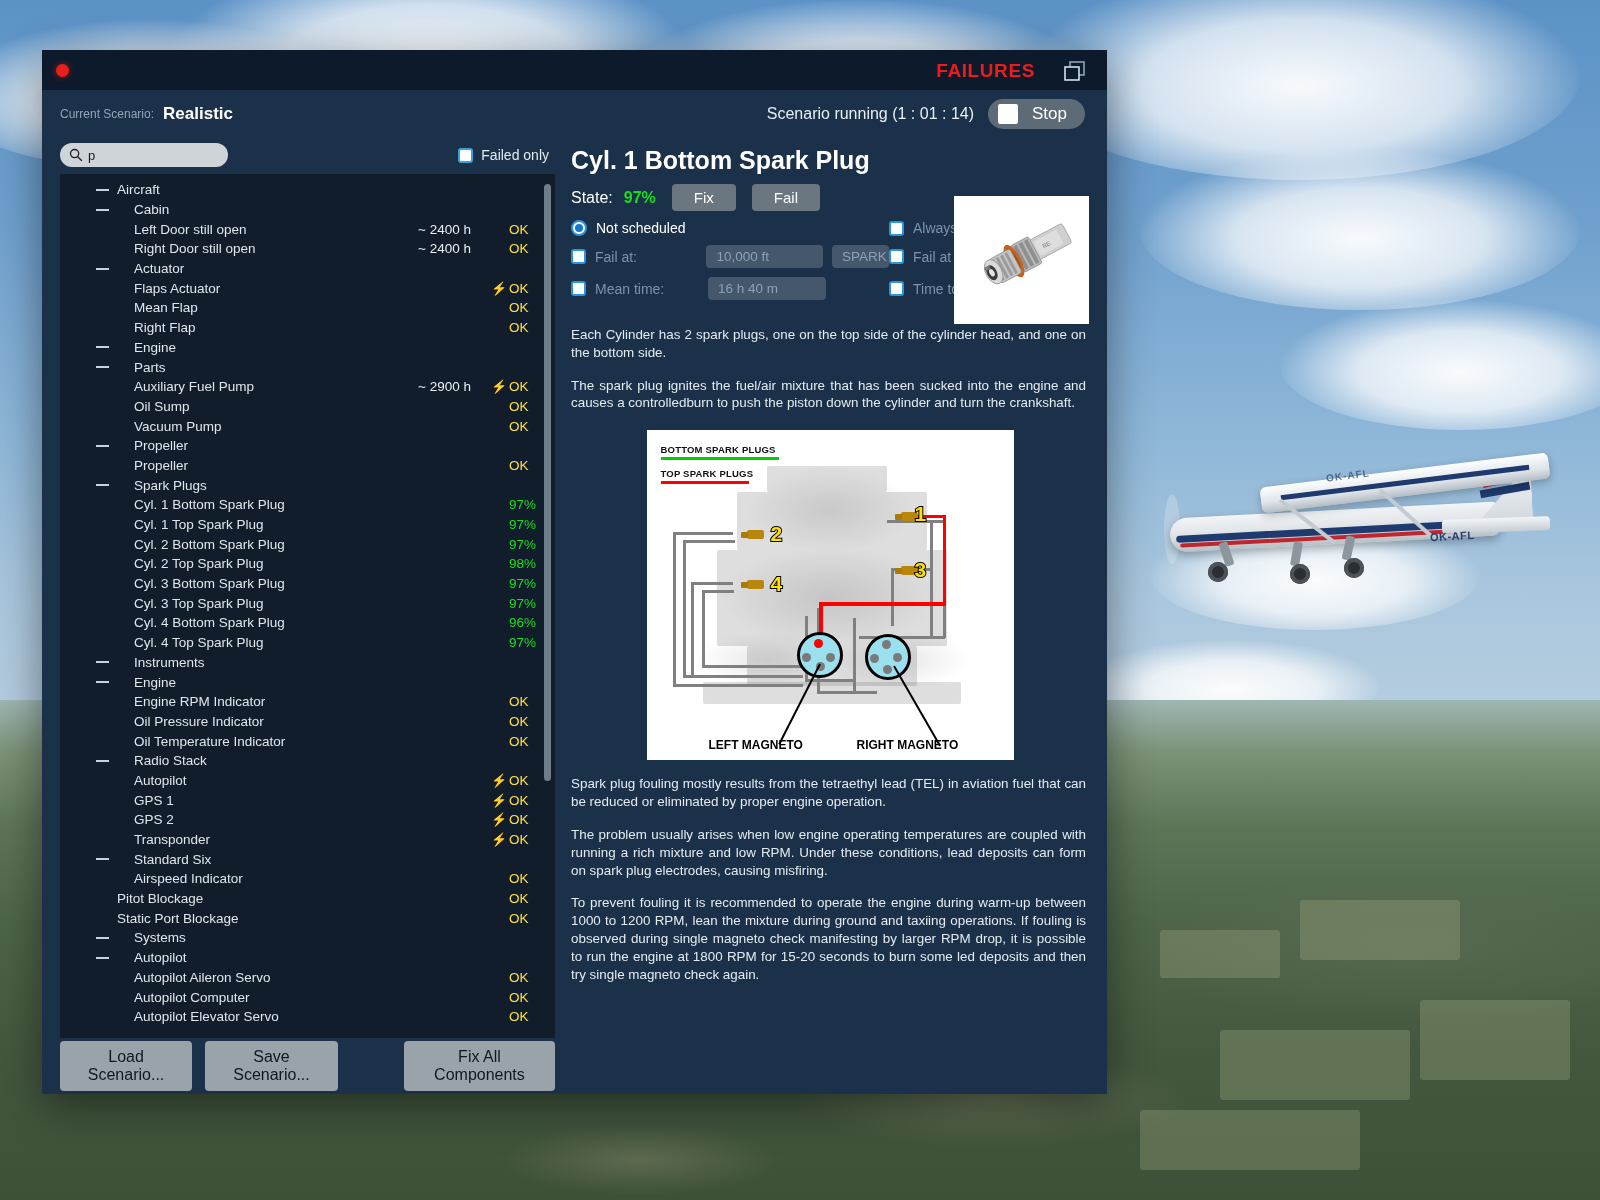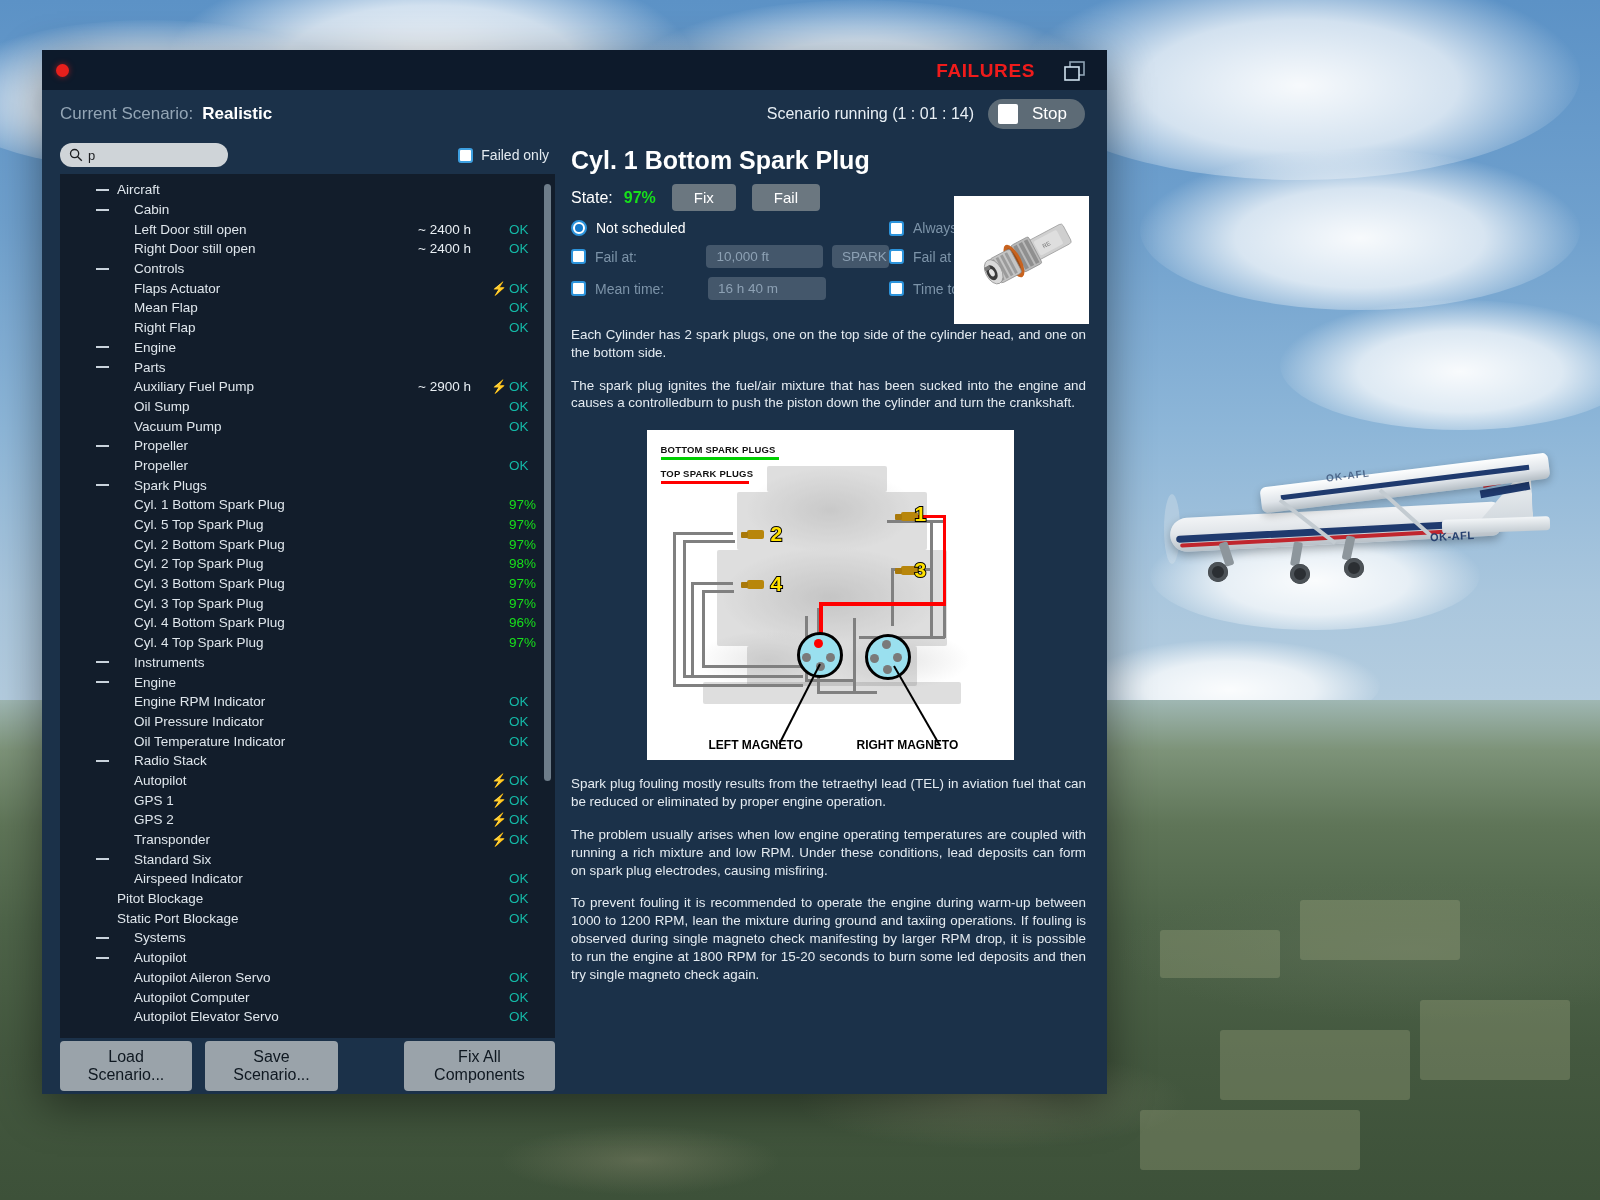--- a/index.html
+++ b/index.html
@@ -118,7 +118,7 @@
     display:flex; align-items:center; height:48px; flex:0 0 auto;
     position:relative;
   }
-  .scen-label { font-size:17px; color:#93a5b5; }
+  .scen-label { font-size:12px; color:#93a5b5; }
   .scen-value { font-size:17px; color:#ffffff; font-weight:700; margin-left:9px; }
   .scen-right { margin-left:auto; display:flex; align-items:center; gap:14px; padding-right:4px; }
   .scen-running { font-size:16px; color:#e7eef4; }

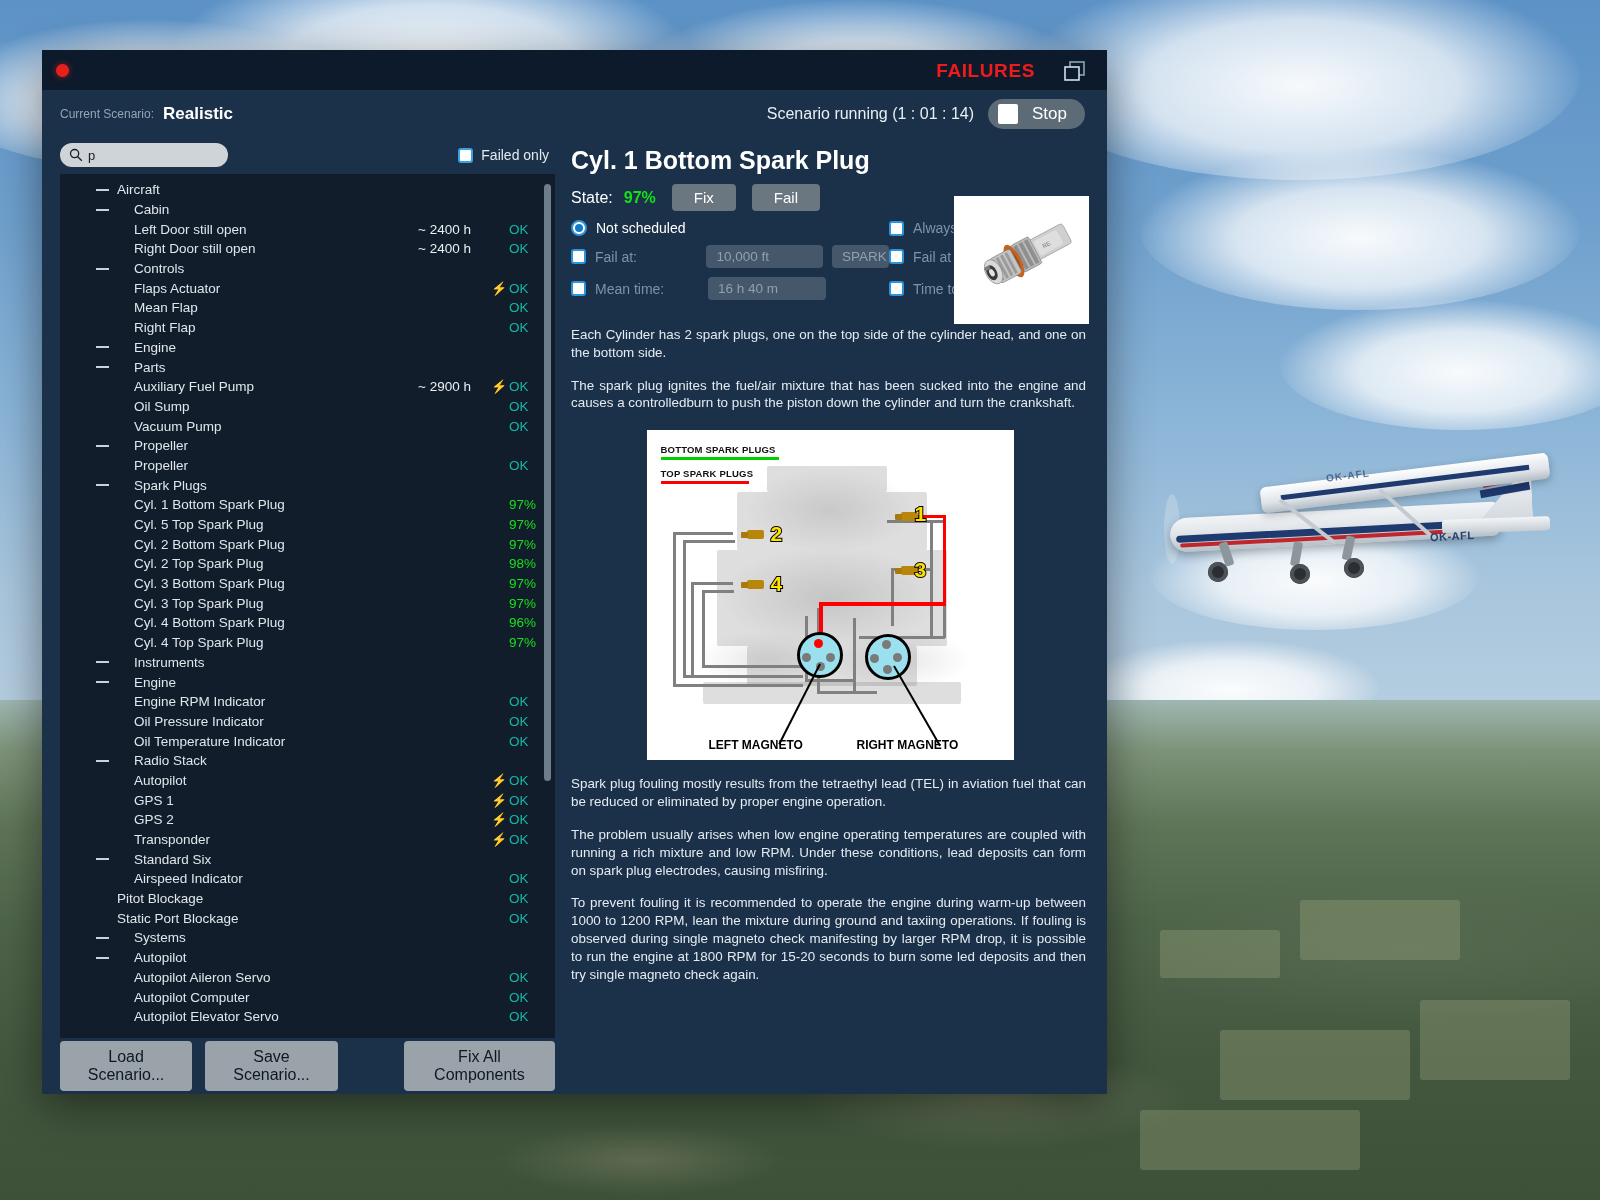--- a/index.html
+++ b/index.html
@@ -164,7 +164,7 @@
   .row .hrs { color:#e8eef3; font-size:13.5px; margin-right:20px; }
   .row .bolt { margin-right:5px; font-size:13px; line-height:1; }
   .row .st { width:34px; text-align:left; font-size:13.5px; }
-  .ok { color:#14b8a6; }
+  .ok { color:#fde047; }
   .pct { color:#17e01b; }
   .bolt-green { color:#17e01b; }
   .bolt-red { color:#ef1111; }

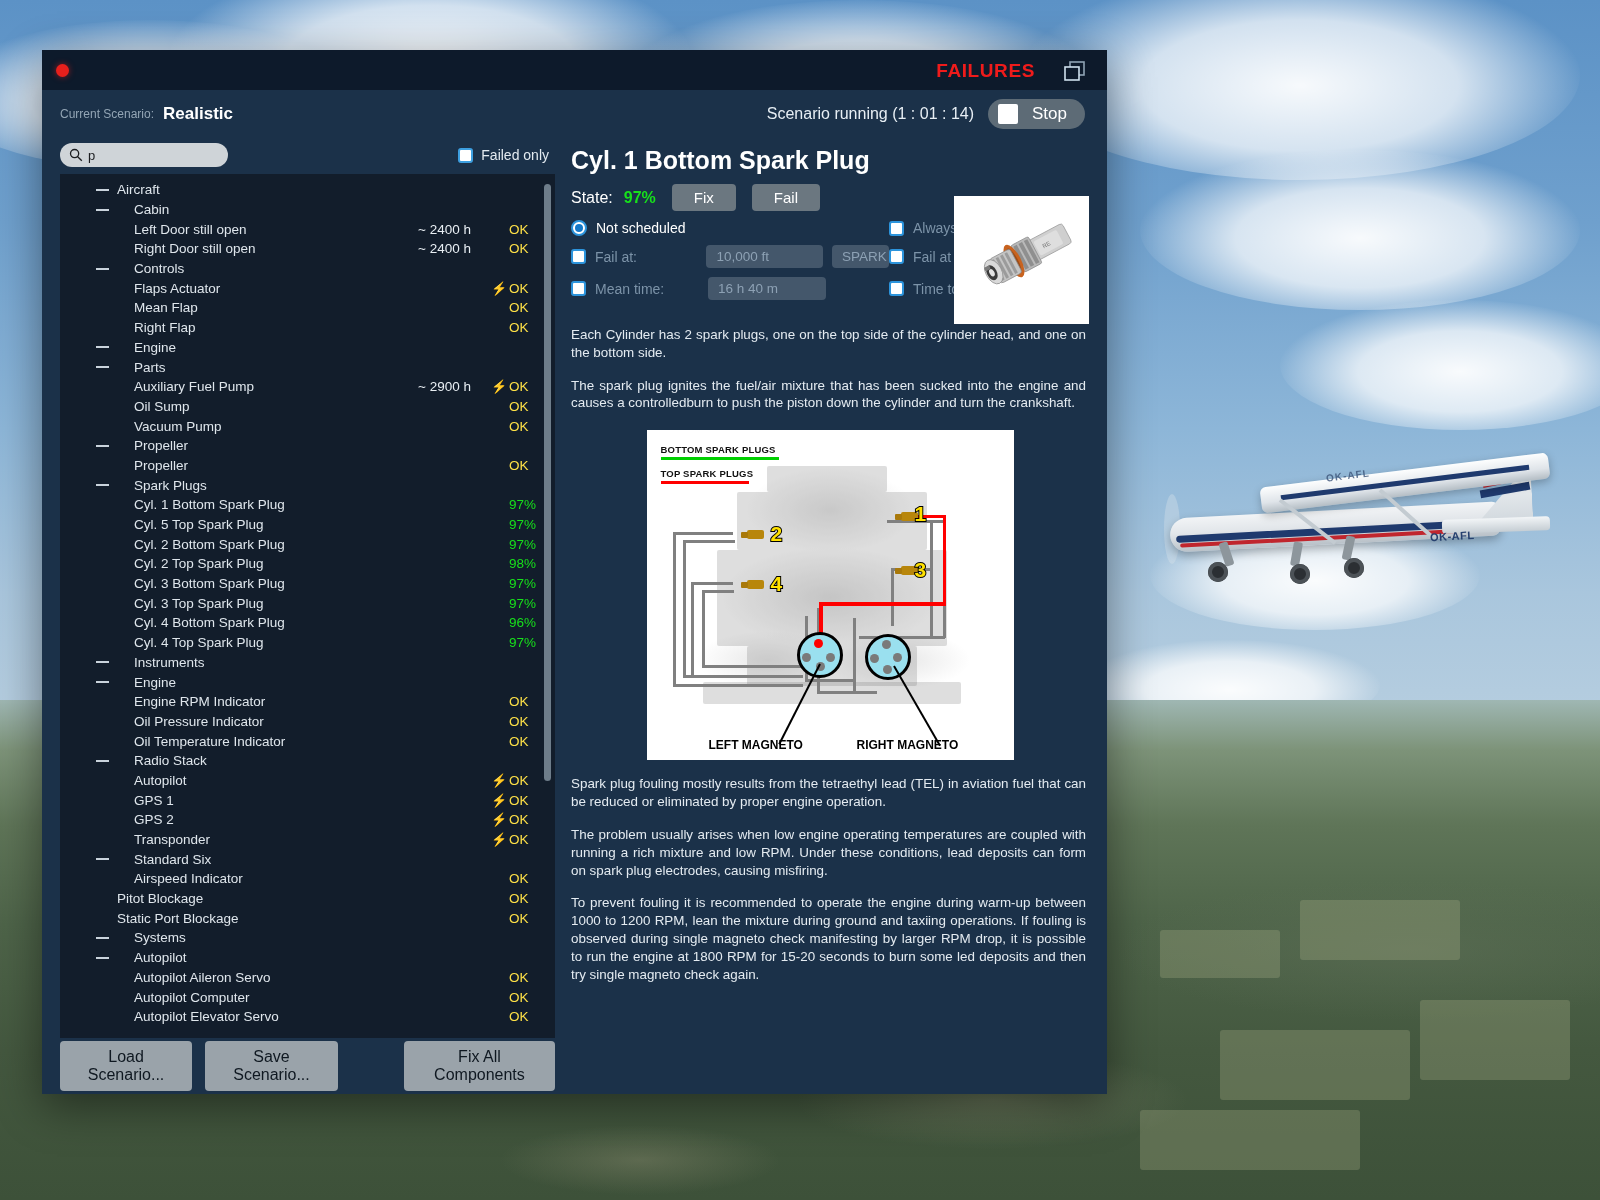--- a/index.html
+++ b/index.html
@@ -389,7 +389,7 @@
               <div class="row">
                 <span style="display: inline-block; flex: 0 0 auto; width: 25px;"></span>
                 <span class="minus" style="margin-left: -21px; margin-right: 25px;"></span>
-                <span class="nm">Controls</span>
+                <span class="nm">Actuator</span>
                 <span class="bolt bolt-green" style="width: 13px;"></span>
                 <span class="st ok"></span>
               </div>

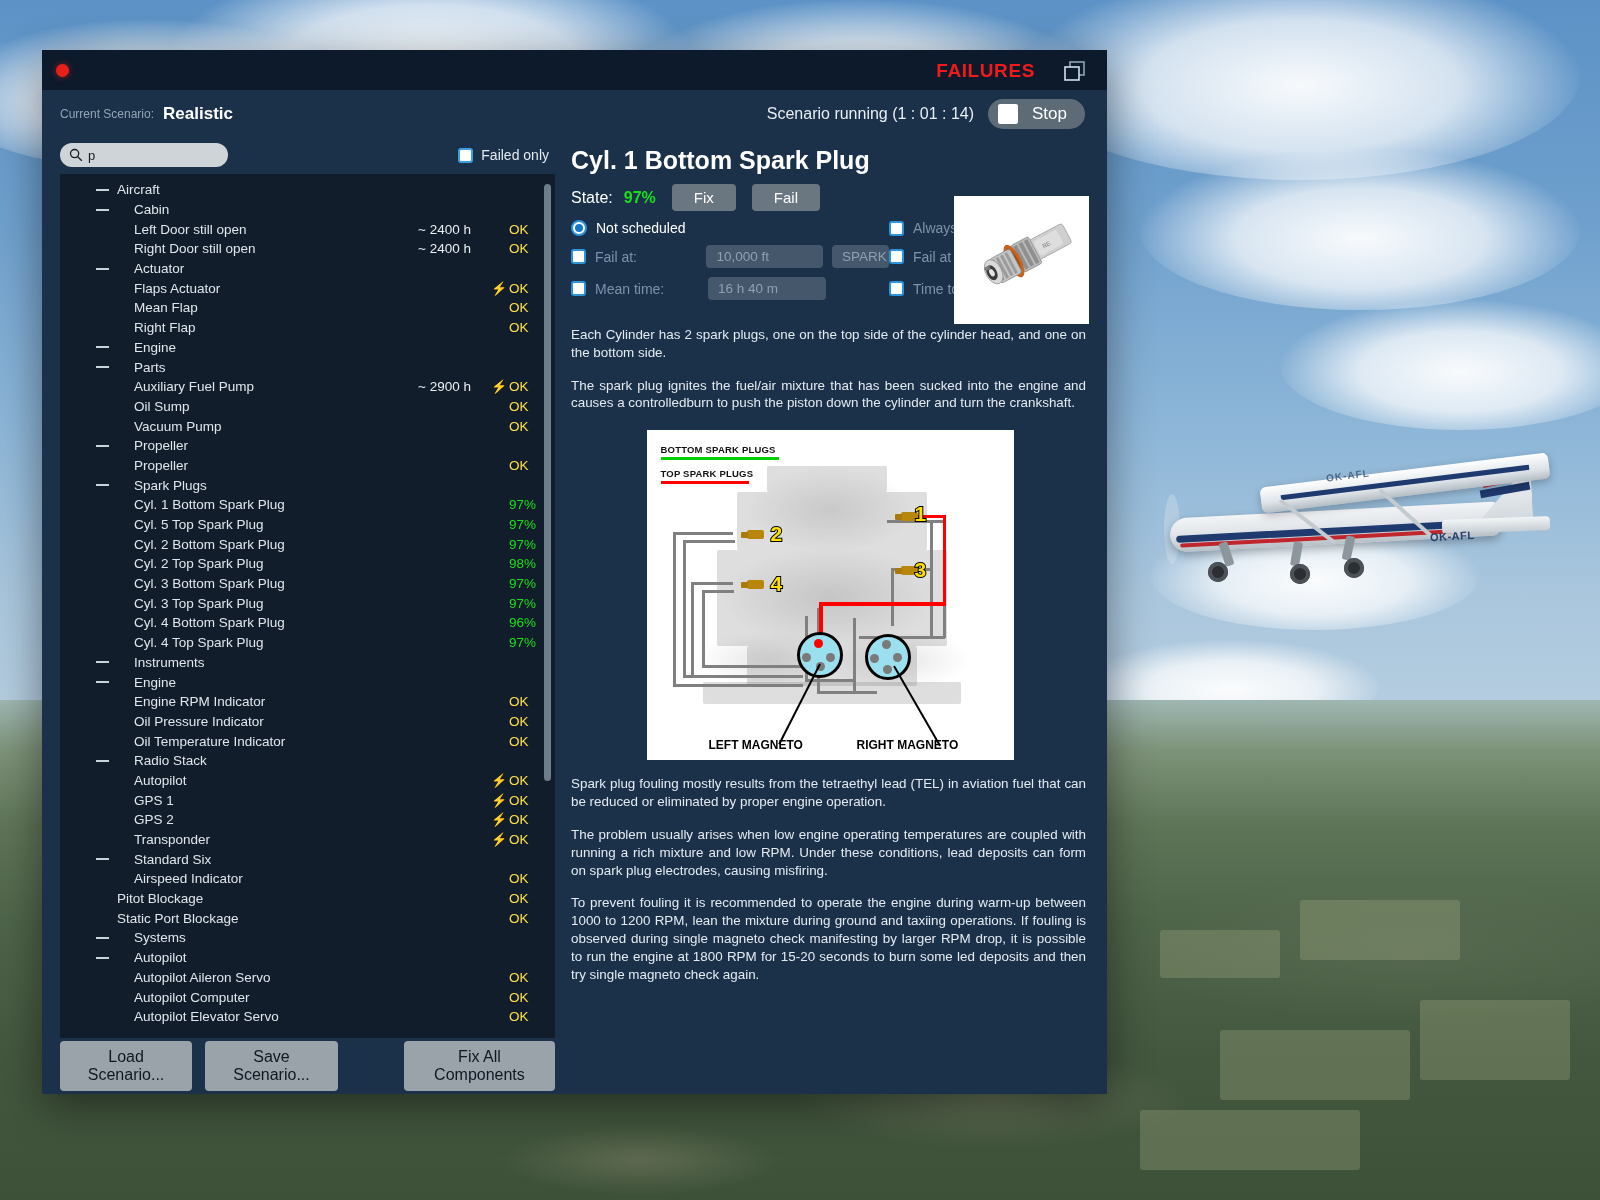--- a/index.html
+++ b/index.html
@@ -472,7 +472,7 @@
               </div>
               <div class="row">
                 <span style="display: inline-block; flex: 0 0 auto; width: 42px;"></span>
-                <span class="nm">Cyl. 5 Top Spark Plug</span>
+                <span class="nm">Cyl. 1 Top Spark Plug</span>
                 <span class="bolt bolt-green" style="width: 13px;"></span>
                 <span class="st pct">97%</span>
               </div>

